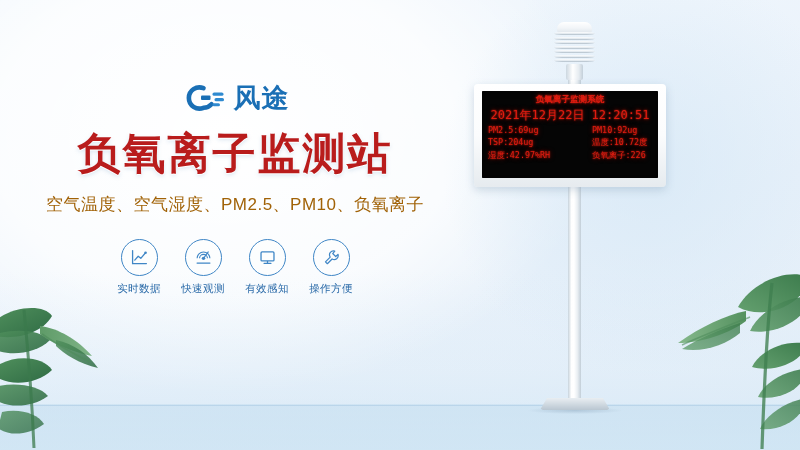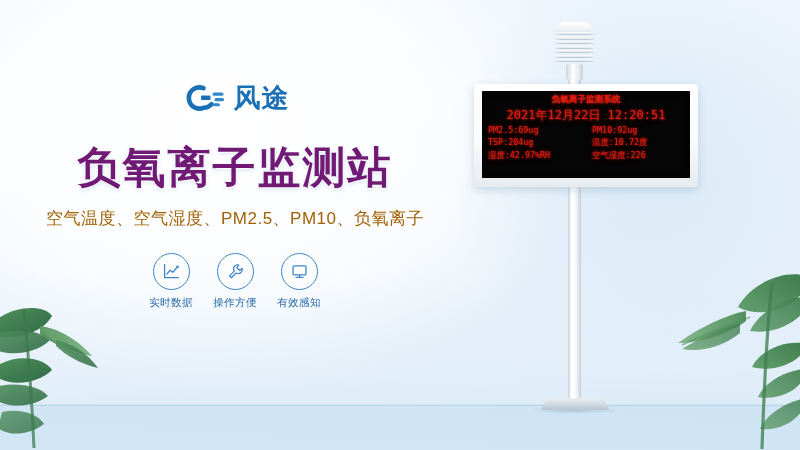--- a/index.html
+++ b/index.html
@@ -173,7 +173,7 @@
   .panel {
     position: absolute;
     left: 474px; top: 84px;
-    width: 224px; height: 103px;
+    width: 192px; height: 103px;
     background: linear-gradient(to bottom, #ffffff 0%, #fbfcfd 50%, #e6ebef 100%);
     border-radius: 4px;
     box-shadow: 0 3px 9px rgba(120,150,175,0.32);

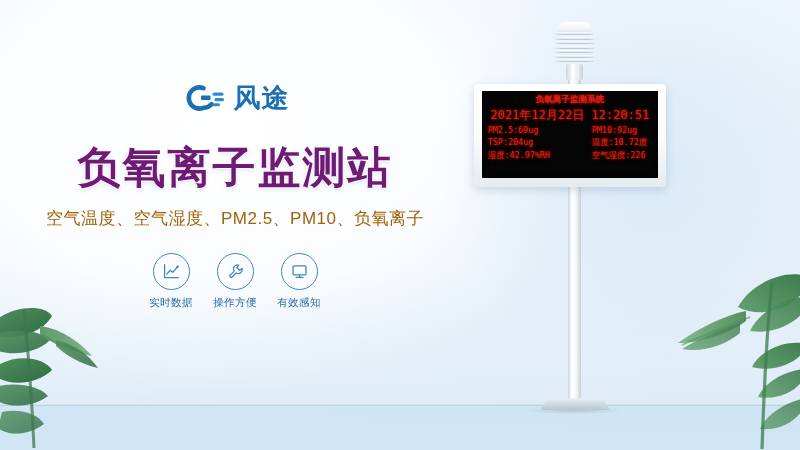--- a/index.html
+++ b/index.html
@@ -73,11 +73,11 @@
   }
 
   .headline {
-    margin-top: 27px;
+    margin-top: 13px;
     font-size: 43px;
     font-weight: bold;
     line-height: 1.05;
-    color: #701a75;
+    color: #b91c1c;
     letter-spacing: 2px;
     -webkit-text-stroke: 2.2px #ffffff;
     paint-order: stroke fill;

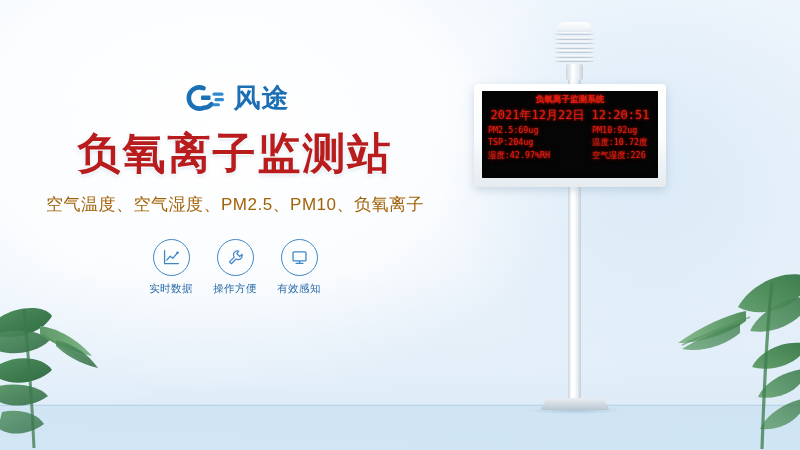--- a/index.html
+++ b/index.html
@@ -320,7 +320,7 @@
           <div class="led-text led-cell">TSP:204ug</div>
           <div class="led-text led-cell">温度:10.72度</div>
           <div class="led-text led-cell">湿度:42.97%RH</div>
-          <div class="led-text led-cell">空气湿度:226</div>
+          <div class="led-text led-cell">负氧离子:226</div>
         </div>
 
       </div>

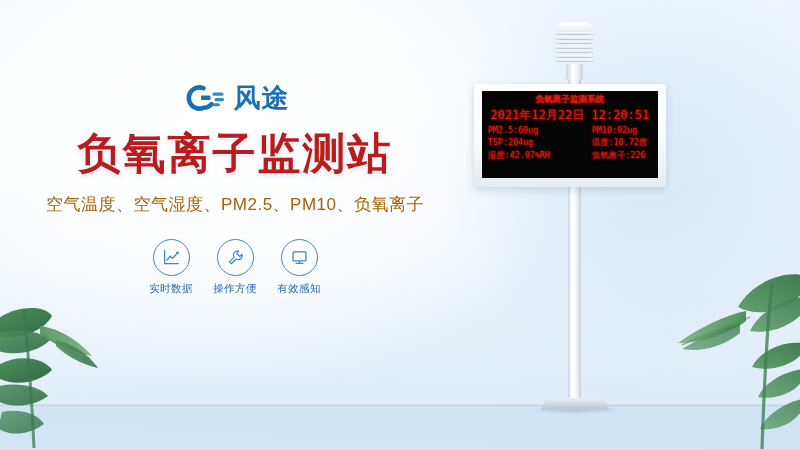--- a/index.html
+++ b/index.html
@@ -263,6 +263,18 @@
         <div class="feature-label">实时数据</div>
       </div>
 
+      <div class="feature">
+        <div class="feature-circle">
+          <svg width="19" height="19" viewBox="0 0 22 22">
+            <circle cx="11" cy="12" r="2" fill="#3f86c6"></circle>
+            <path d="M6.4 12 A4.6 4.6 0 0 1 15.6 12" fill="none" stroke="#3f86c6" stroke-width="1.3"></path>
+            <path d="M3.6 12 A7.4 7.4 0 0 1 18.4 12" fill="none" stroke="#3f86c6" stroke-width="1.3"></path>
+            <path d="M11 12 L16.5 4.5" stroke="#3f86c6" stroke-width="1.3" stroke-linecap="round"></path>
+            <path d="M3.5 17.5 h15" stroke="#3f86c6" stroke-width="1.2" stroke-linecap="round"></path>
+          </svg>
+        </div>
+        <div class="feature-label">快速观测</div>
+      </div>
 
       <div class="feature">
         <div class="feature-circle">

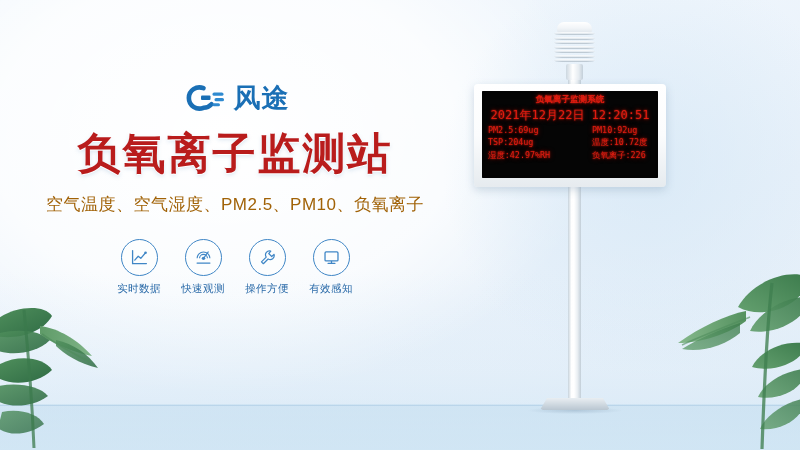--- a/index.html
+++ b/index.html
@@ -279,21 +279,21 @@
       <div class="feature">
         <div class="feature-circle">
           <svg width="19" height="19" viewBox="0 0 22 22">
-            <path d="M14.8 3.6 a4.6 4.6 0 0 0 -5.3 6.9 L4 16 l2.2 2.2 L11.7 12.7 a4.6 4.6 0 0 0 6.8 -5.4 L15.9 9.9 L12.4 6.4 Z" fill="none" stroke="#3f86c6" stroke-width="1.4" stroke-linejoin="round"></path>
-          </svg>
-        </div>
-        <div class="feature-label">操作方便</div>
-      </div>
-
-      <div class="feature">
-        <div class="feature-circle">
-          <svg width="19" height="19" viewBox="0 0 22 22">
             <rect x="3.5" y="4.5" width="15" height="10.5" rx="1.2" fill="none" stroke="#3f86c6" stroke-width="1.5"></rect>
             <path d="M11 15 V17.5" stroke="#3f86c6" stroke-width="1.5"></path>
             <path d="M7 17.8 h8" stroke="#3f86c6" stroke-width="1.5" stroke-linecap="round"></path>
           </svg>
         </div>
         <div class="feature-label">有效感知</div>
+      </div>
+
+      <div class="feature">
+        <div class="feature-circle">
+          <svg width="19" height="19" viewBox="0 0 22 22">
+            <path d="M14.8 3.6 a4.6 4.6 0 0 0 -5.3 6.9 L4 16 l2.2 2.2 L11.7 12.7 a4.6 4.6 0 0 0 6.8 -5.4 L15.9 9.9 L12.4 6.4 Z" fill="none" stroke="#3f86c6" stroke-width="1.4" stroke-linejoin="round"></path>
+          </svg>
+        </div>
+        <div class="feature-label">操作方便</div>
       </div>
 
     </div>

